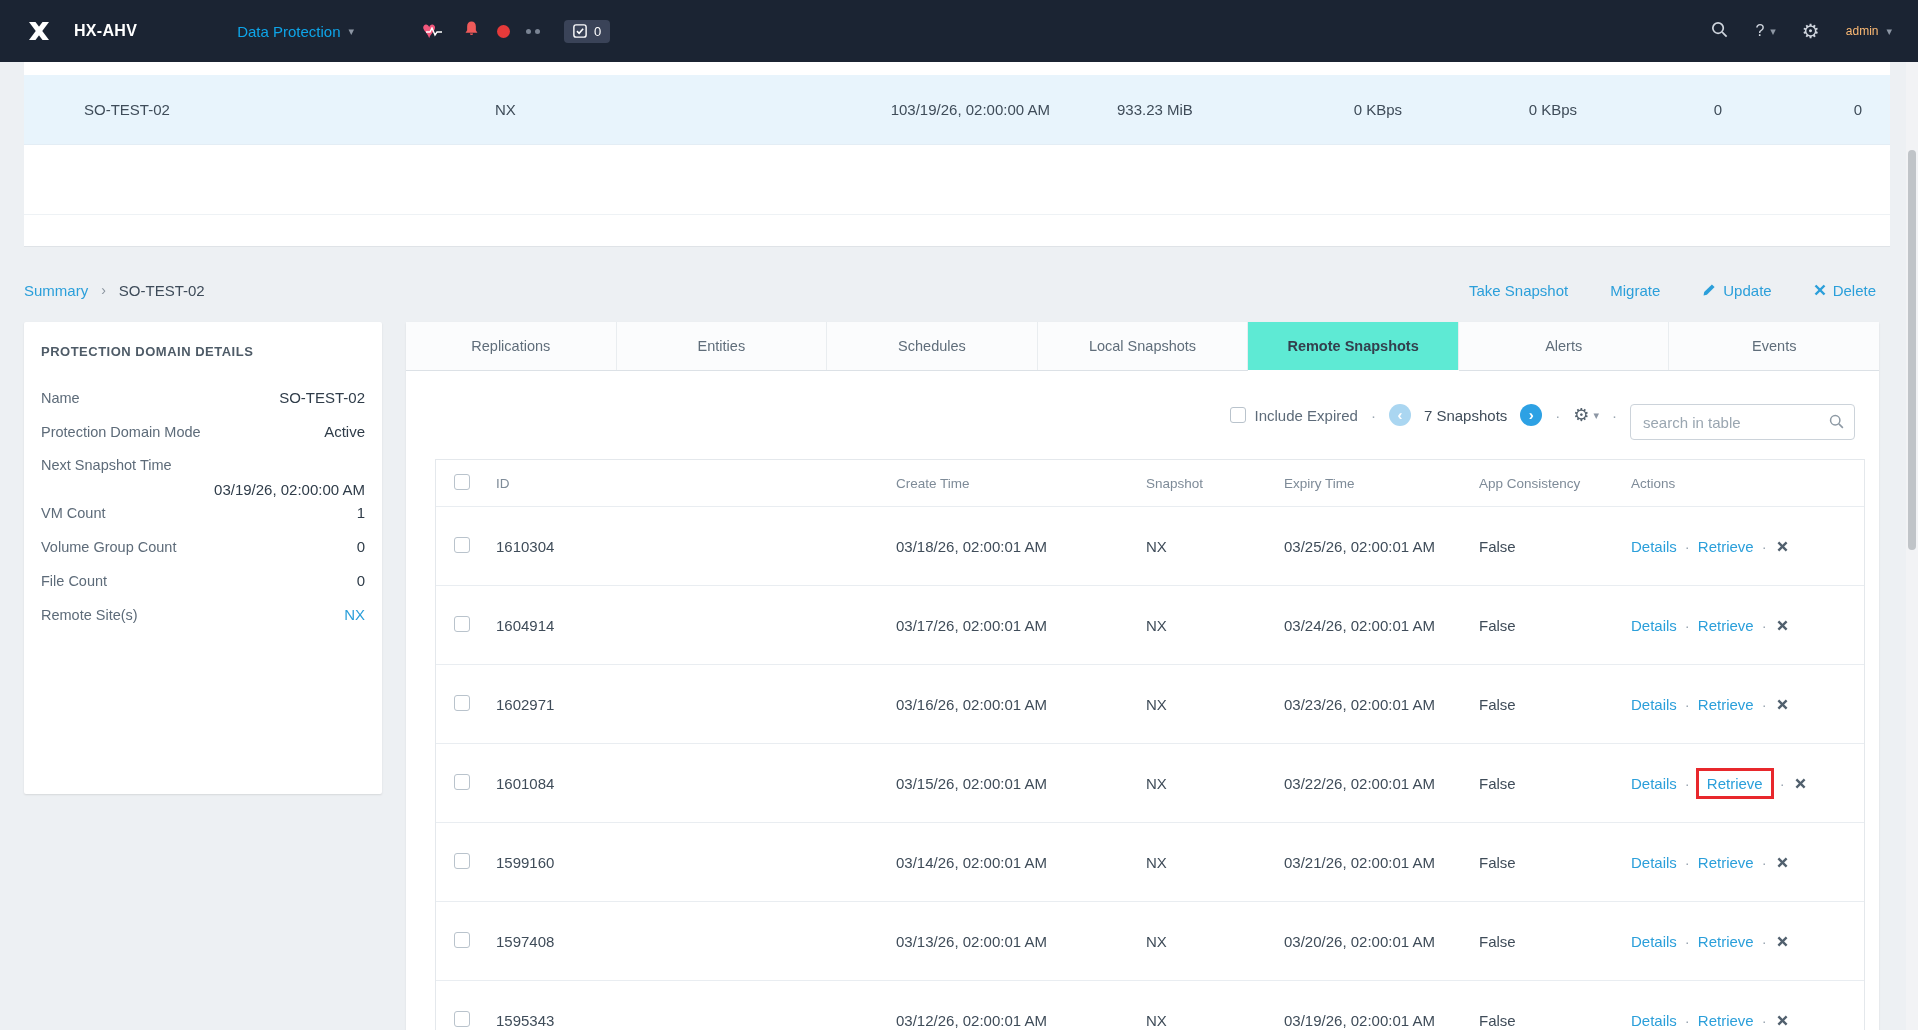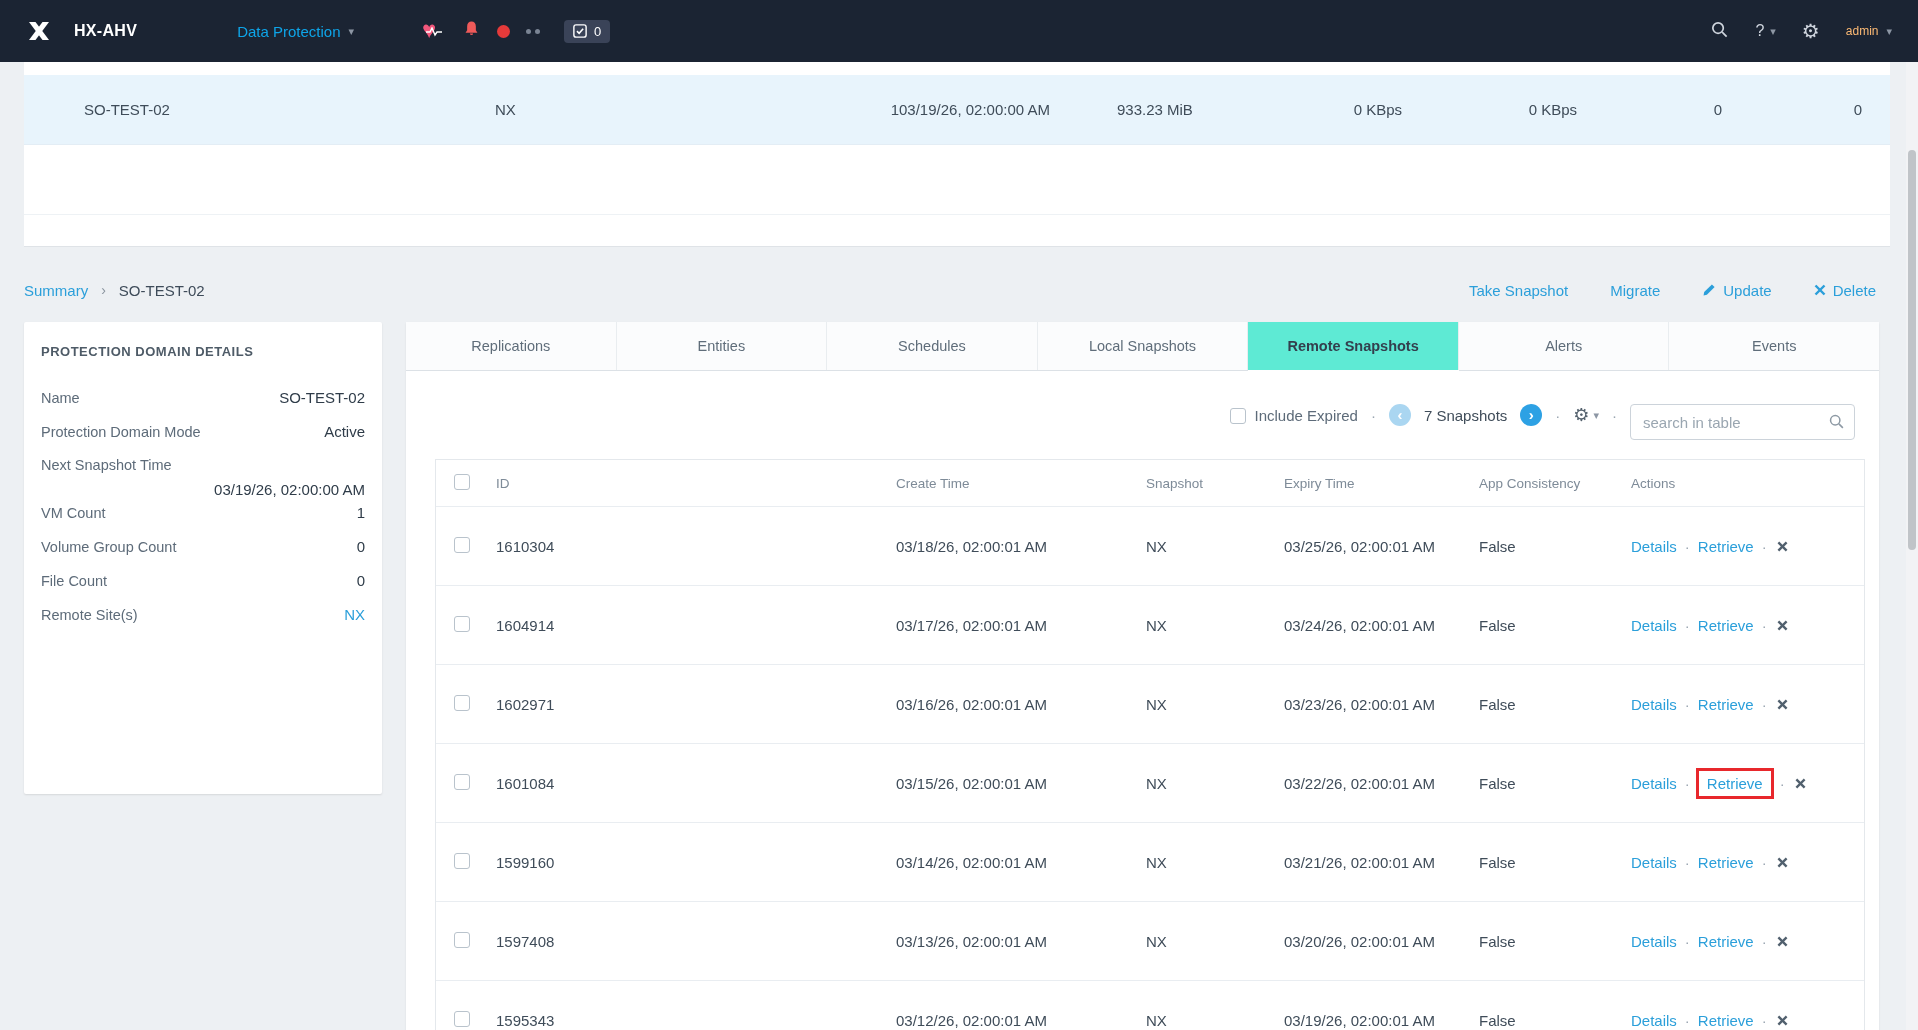--- a/index.html
+++ b/index.html
@@ -107,7 +107,7 @@
     display:inline-block; width:16px; height:16px; background:#fff;
     border:1px solid #b9c3cc; border-radius:3px; cursor:pointer;
   }
-  .inc-exp { display:flex; align-items:flex-end; gap:9px; }
+  .inc-exp { display:flex; align-items:center; gap:9px; }
   .inc-exp .txt { color:#5d6b79; }
   .tb-sep { color:#9aa6b1; }
   .pager-circle {

